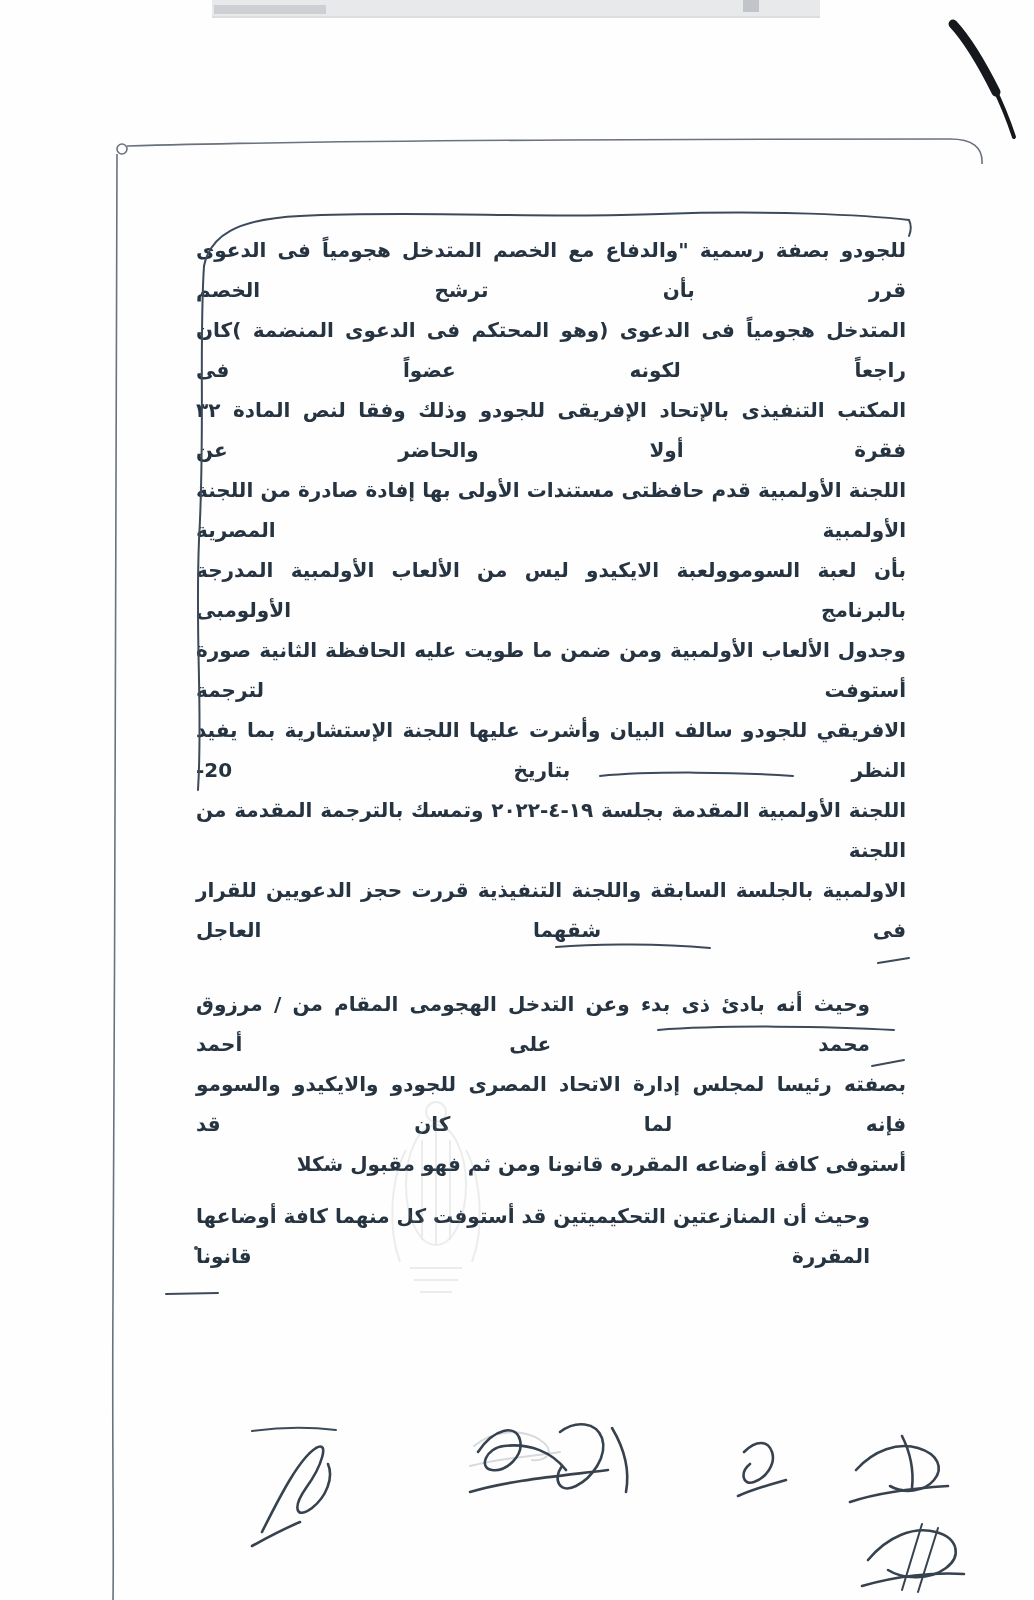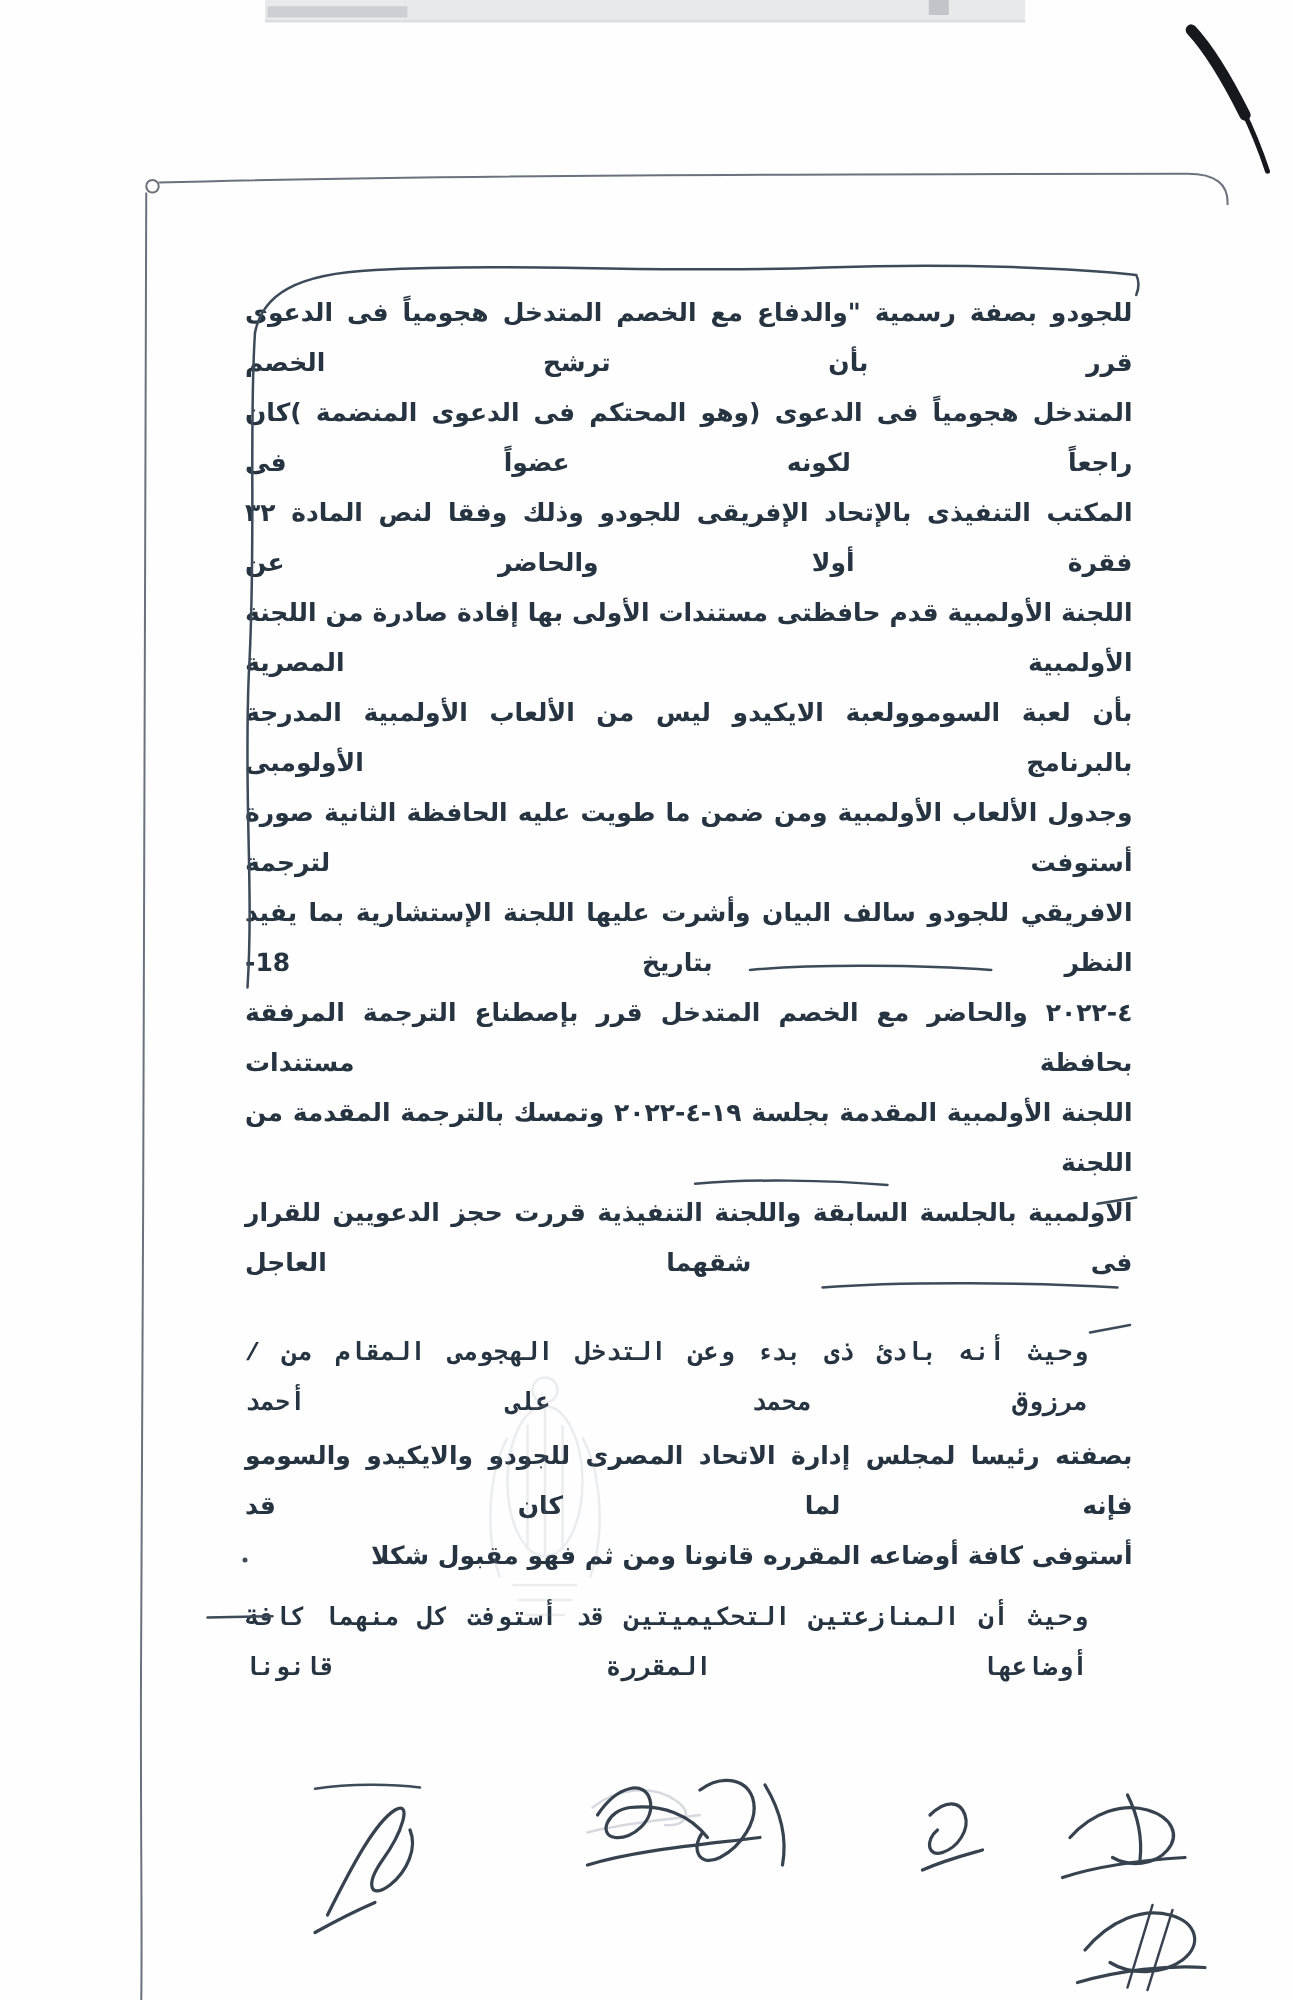--- a/index.html
+++ b/index.html
@@ -51,7 +51,7 @@
       <div class="line">اللجنة الأولمبية قدم حافظتى مستندات الأولى بها إفادة صادرة من اللجنة الأولمبية المصرية</div>
       <div class="line">بأن لعبة السوموولعبة الايكيدو ليس من الألعاب الأولمبية المدرجة بالبرنامج الأولومبى</div>
       <div class="line">وجدول الألعاب الأولمبية ومن ضمن ما طويت عليه الحافظة الثانية صورة أستوفت لترجمة</div>
-      <div class="line">الافريقي للجودو سالف البيان وأشرت عليها اللجنة الإستشارية بما يفيد النظر بتاريخ 18-</div>
+      <div class="line">الافريقي للجودو سالف البيان وأشرت عليها اللجنة الإستشارية بما يفيد النظر بتاريخ 20-</div>
       <div class="line">٤-٢٠٢٢ والحاضر مع الخصم المتدخل قرر بإصطناع الترجمة المرفقة بحافظة مستندات</div>
       <div class="line">اللجنة الأولمبية المقدمة بجلسة ١٩-٤-٢٠٢٢ وتمسك بالترجمة المقدمة من اللجنة</div>
       <div class="line">الاولمبية بالجلسة السابقة واللجنة التنفيذية قررت حجز الدعويين للقرار فى شقهما العاجل</div>

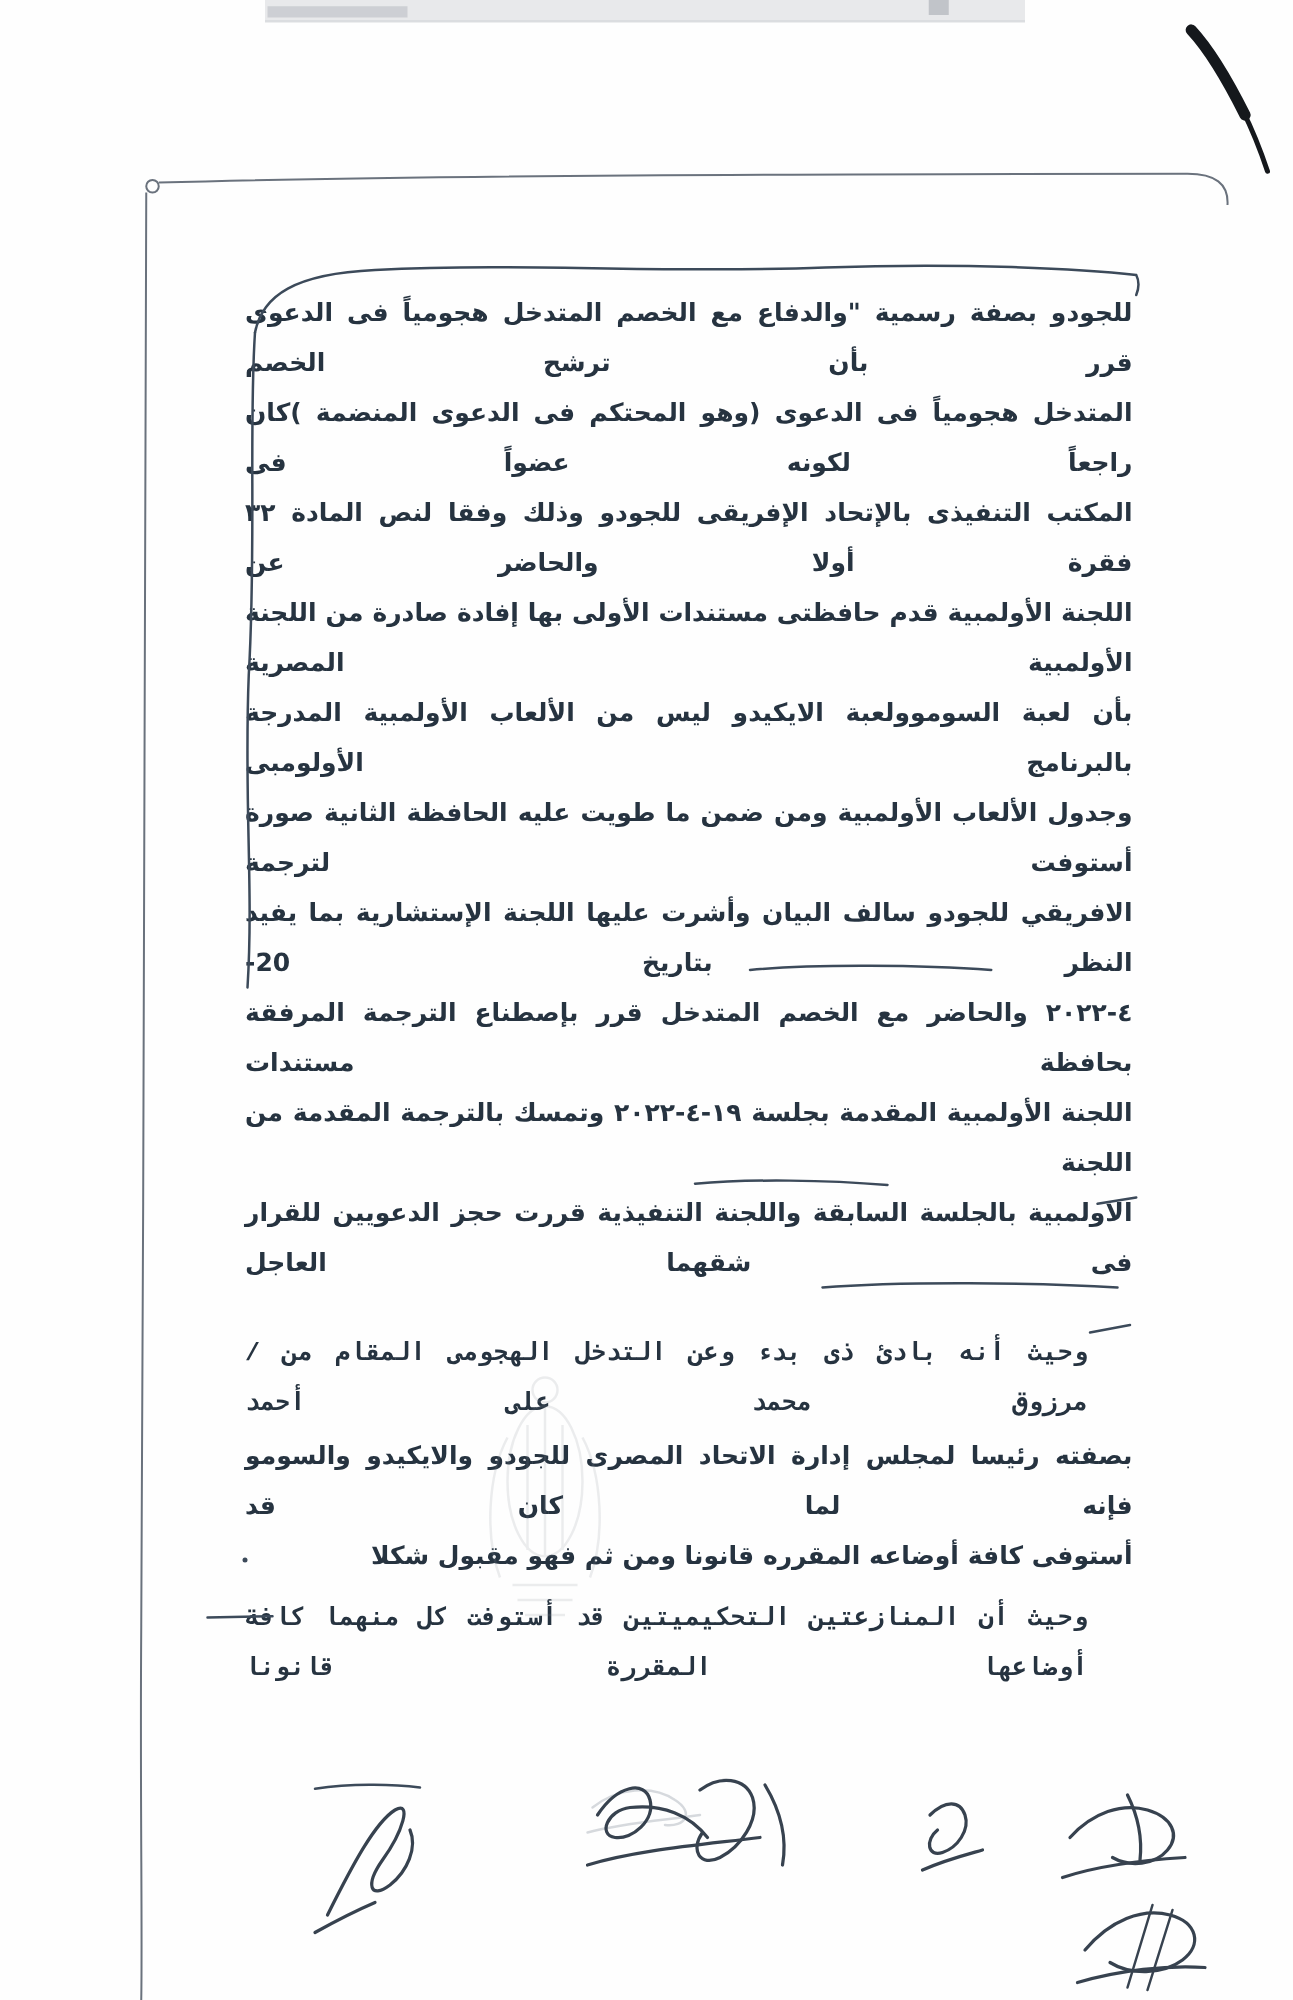--- a/index.html
+++ b/index.html
@@ -52,7 +52,6 @@
       <div class="line">بأن لعبة السوموولعبة الايكيدو ليس من الألعاب الأولمبية المدرجة بالبرنامج الأولومبى</div>
       <div class="line">وجدول الألعاب الأولمبية ومن ضمن ما طويت عليه الحافظة الثانية صورة أستوفت لترجمة</div>
       <div class="line">الافريقي للجودو سالف البيان وأشرت عليها اللجنة الإستشارية بما يفيد النظر بتاريخ 20-</div>
-      <div class="line">٤-٢٠٢٢ والحاضر مع الخصم المتدخل قرر بإصطناع الترجمة المرفقة بحافظة مستندات</div>
       <div class="line">اللجنة الأولمبية المقدمة بجلسة ١٩-٤-٢٠٢٢ وتمسك بالترجمة المقدمة من اللجنة</div>
       <div class="line">الاولمبية بالجلسة السابقة واللجنة التنفيذية قررت حجز الدعويين للقرار فى شقهما العاجل</div>
     </div>

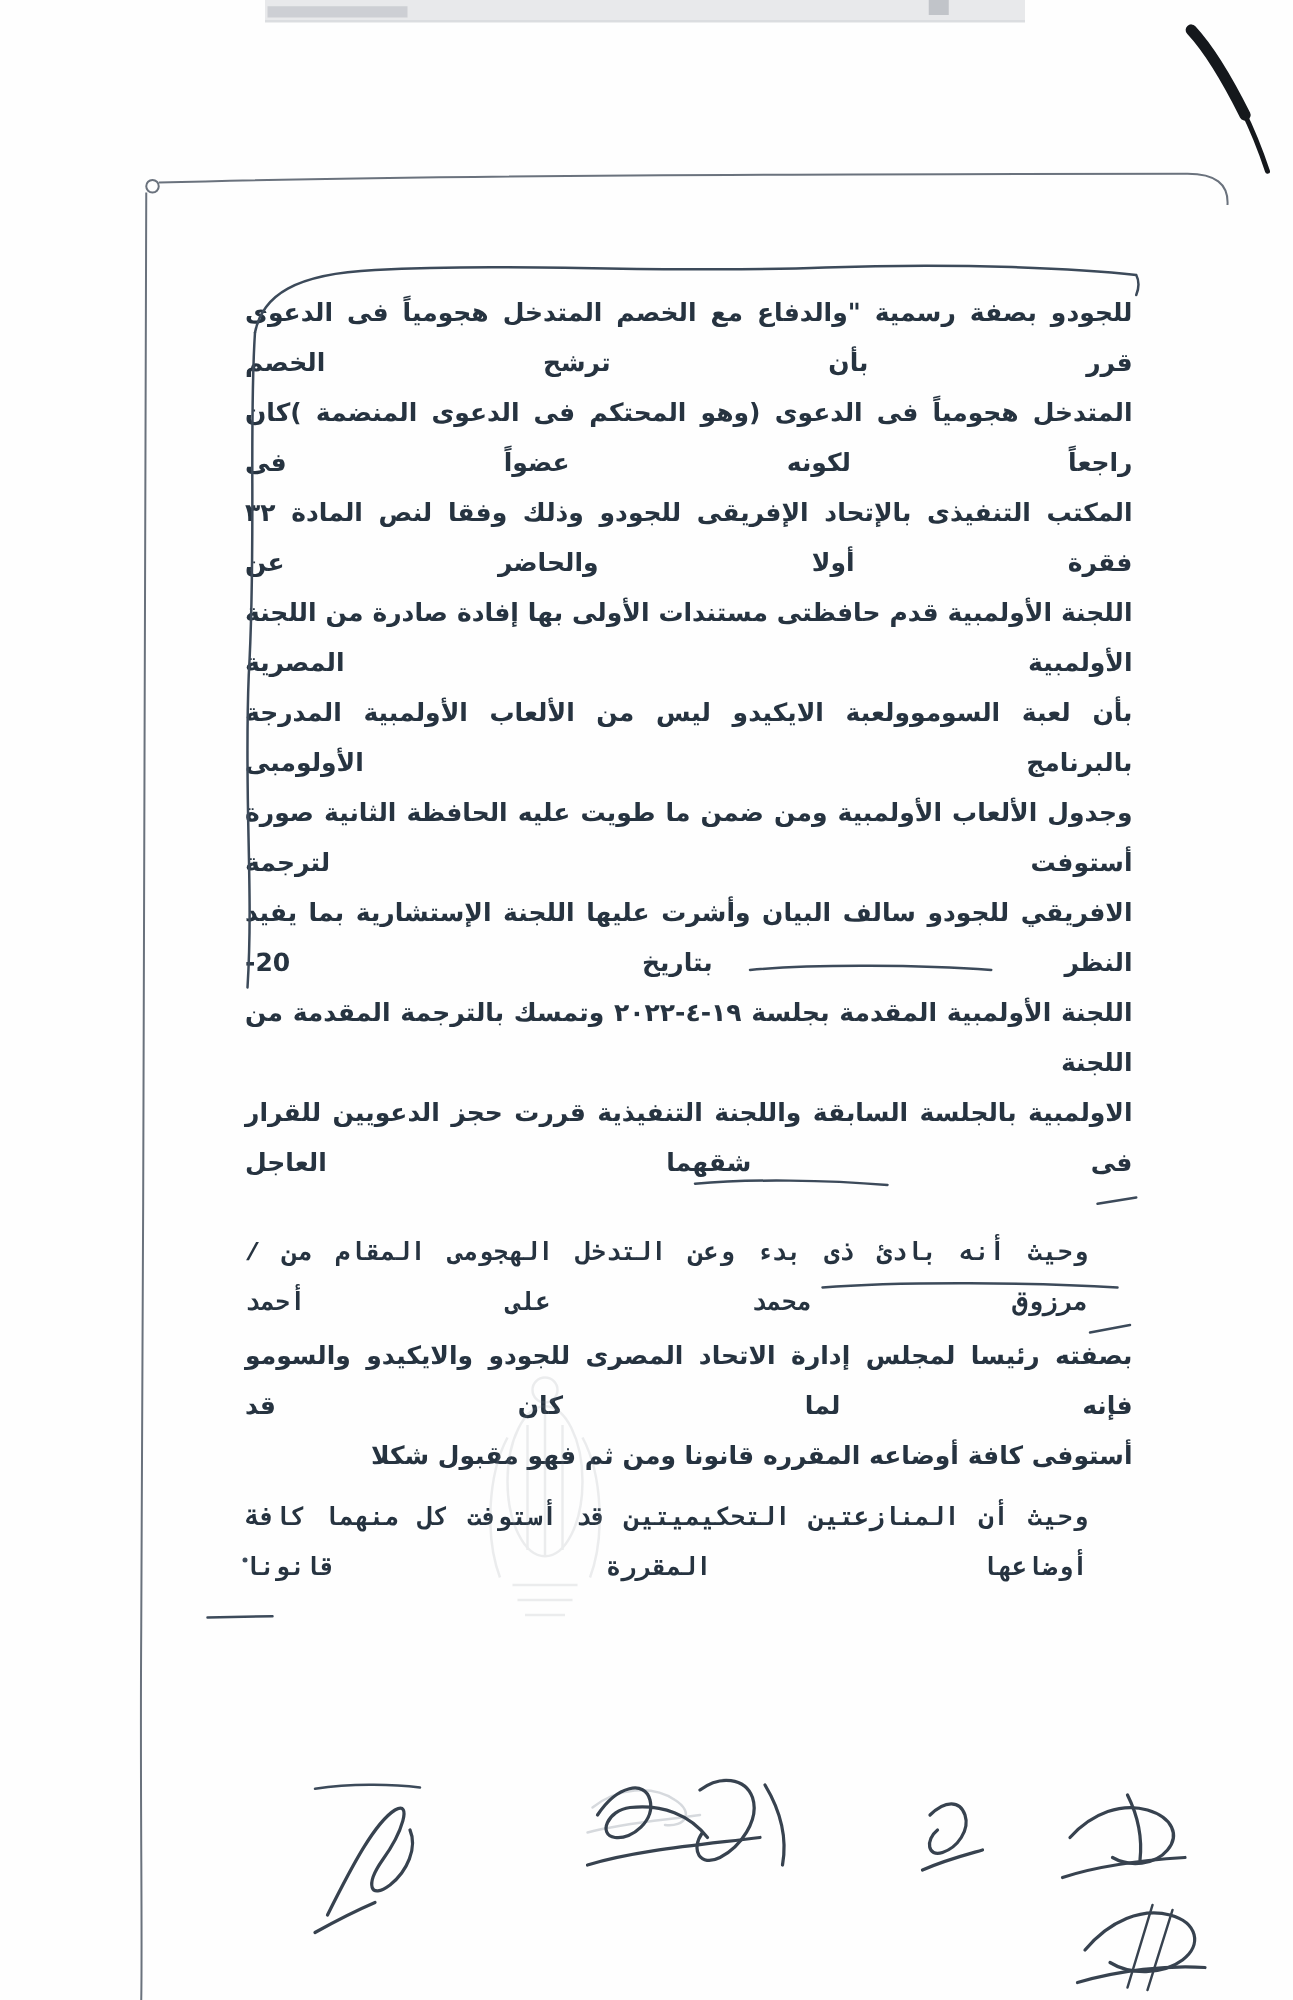--- a/index.html
+++ b/index.html
@@ -30,7 +30,7 @@
     text-align: justify;
     text-align-last: justify;
   }
-  .line.first { padding-right: 36px; font-family: Liberation Mono, monospace; }
+  .line.first { padding-right: 36px; }
   .line.last { text-align-last: right; }
   .overlay {
     position: absolute; inset: 0;

